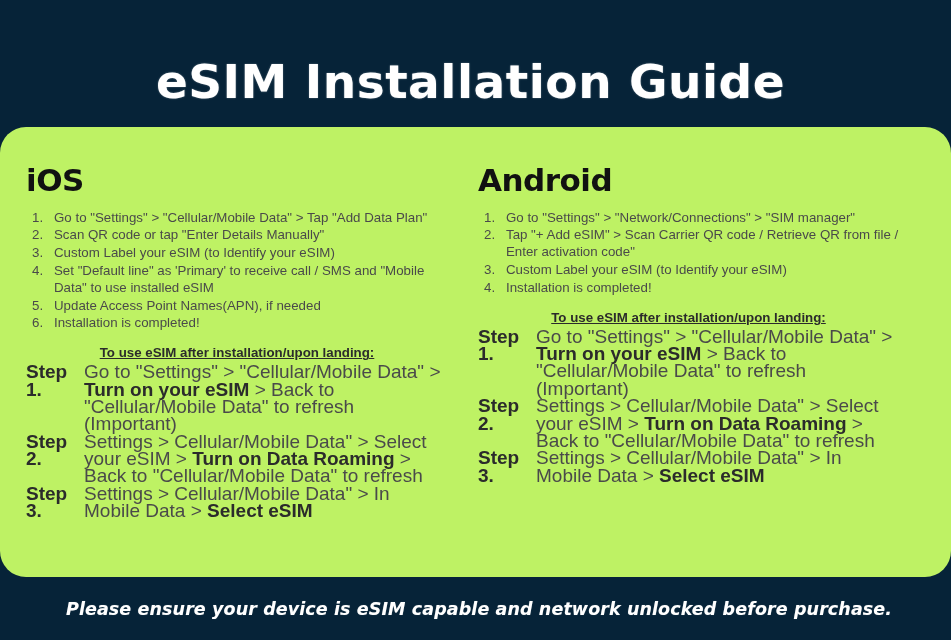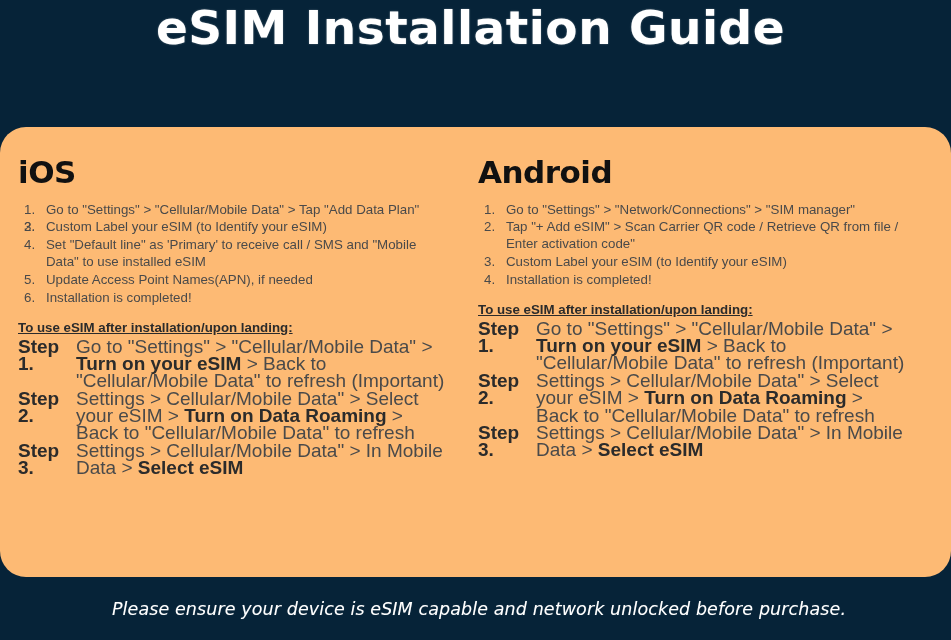--- a/index.html
+++ b/index.html
@@ -18,11 +18,12 @@
   
   .header-band {
     position: absolute;
-    top: 0; left: 0;
+    top: 17px; left: 0;
     width: 941px;
     height: 128px;
     background: #062338;
     display: flex;
+    align-items: center;
     justify-content: center;
   }
   .guide-title {

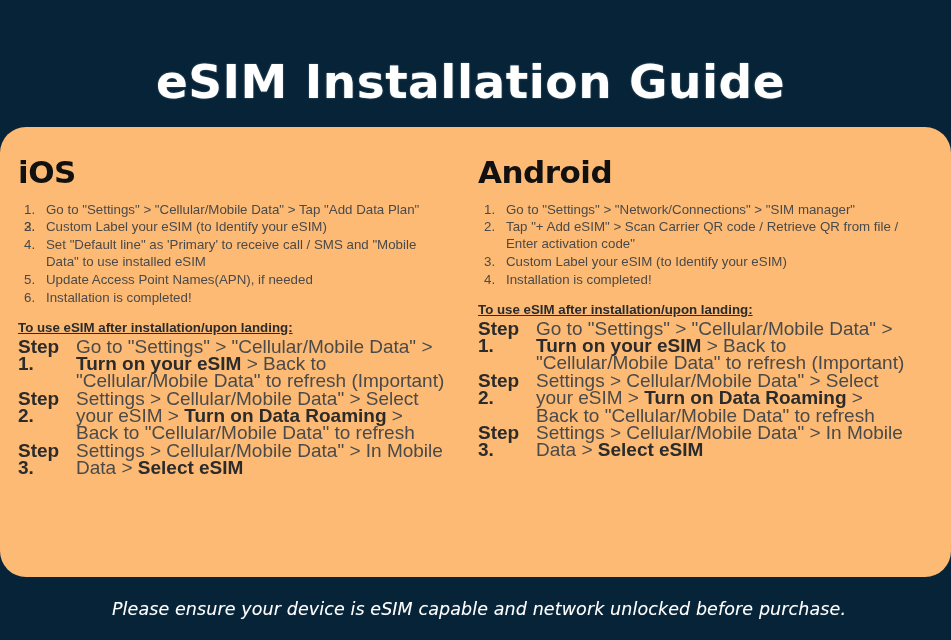--- a/index.html
+++ b/index.html
@@ -43,13 +43,13 @@
     left: 0;
     width: 951px;
     height: 450px;
-    background: #fdba74;
+    background: #bef264;
     border-top-left-radius: 26px;
     border-top-right-radius: 26px;
     border-bottom-left-radius: 26px;
     border-bottom-right-radius: 26px;
     box-sizing: border-box;
-    padding: 4px;
+    padding: 12px;
   }
   .columns {
     display: flex;

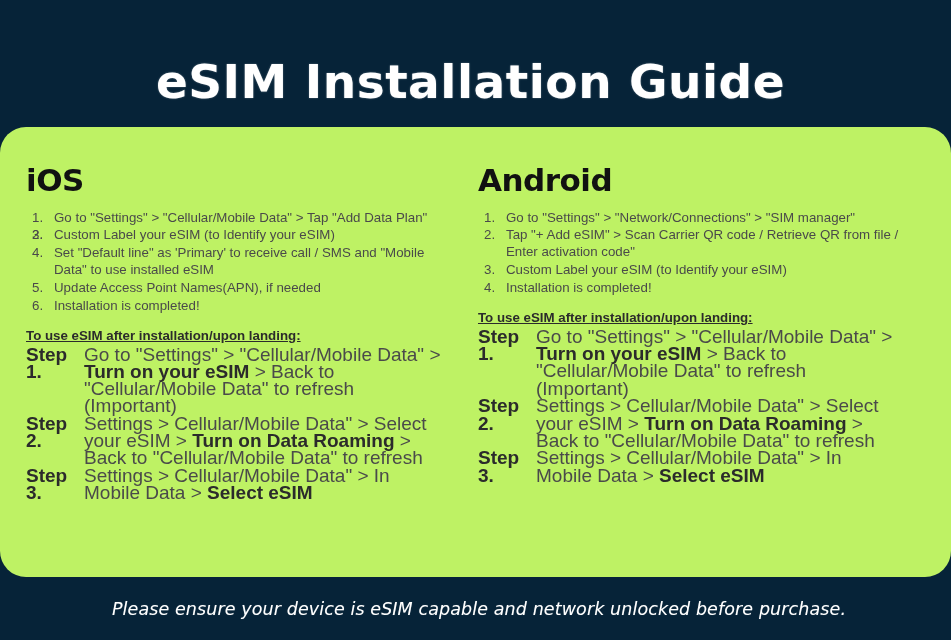--- a/index.html
+++ b/index.html
@@ -178,6 +178,7 @@
         </li>
         <li>
           <span class="num">2.</span>
+          <span>Scan QR code or tap "Enter Details Manually"</span>
         </li>
         <li>
           <span class="num">3.</span>

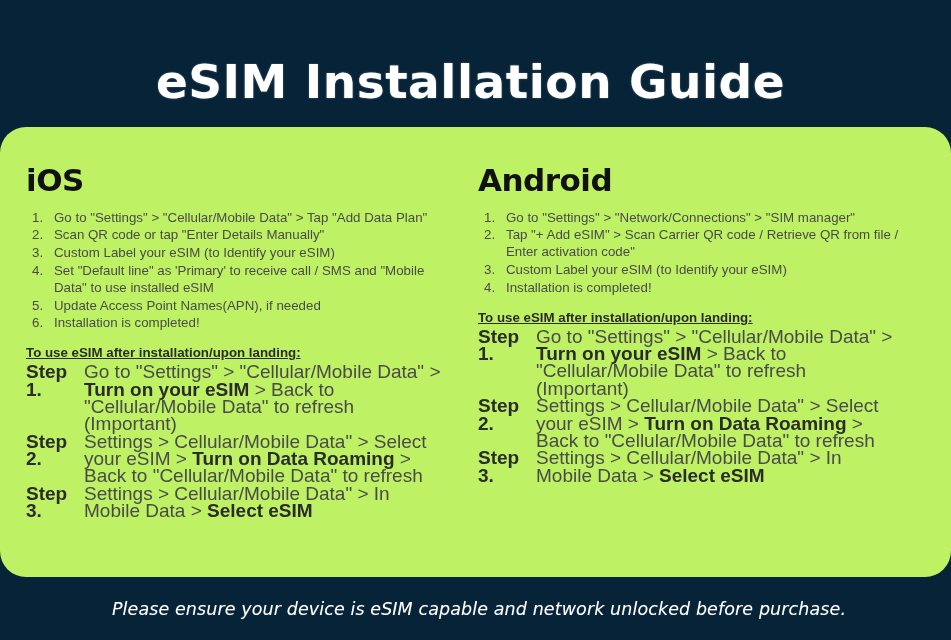--- a/index.html
+++ b/index.html
@@ -112,6 +112,7 @@
     text-decoration: underline;
     line-height: 18px;
     margin-bottom: 1px;
+    text-align: center;
   }
   .usage-row {
     position: relative;

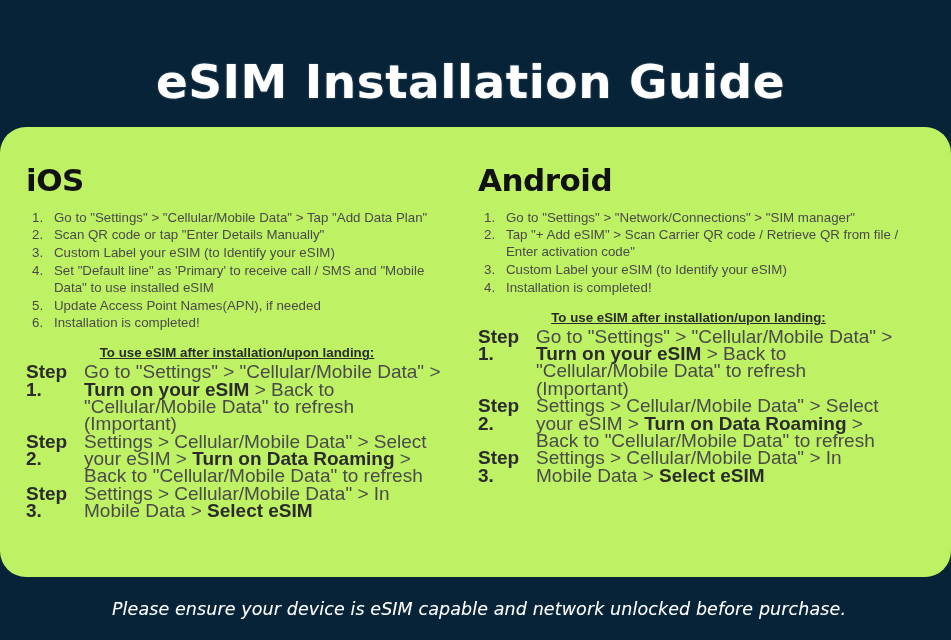--- a/index.html
+++ b/index.html
@@ -153,7 +153,7 @@
     font-family: "DejaVu Sans", sans-serif;
     font-size: 17.5px;
     font-style: italic;
-    font-weight: normal;
+    font-weight: bold;
     letter-spacing: 0.1px;
     text-shadow: 0 0 1px rgba(255,255,255,0.3);
     white-space: nowrap;

